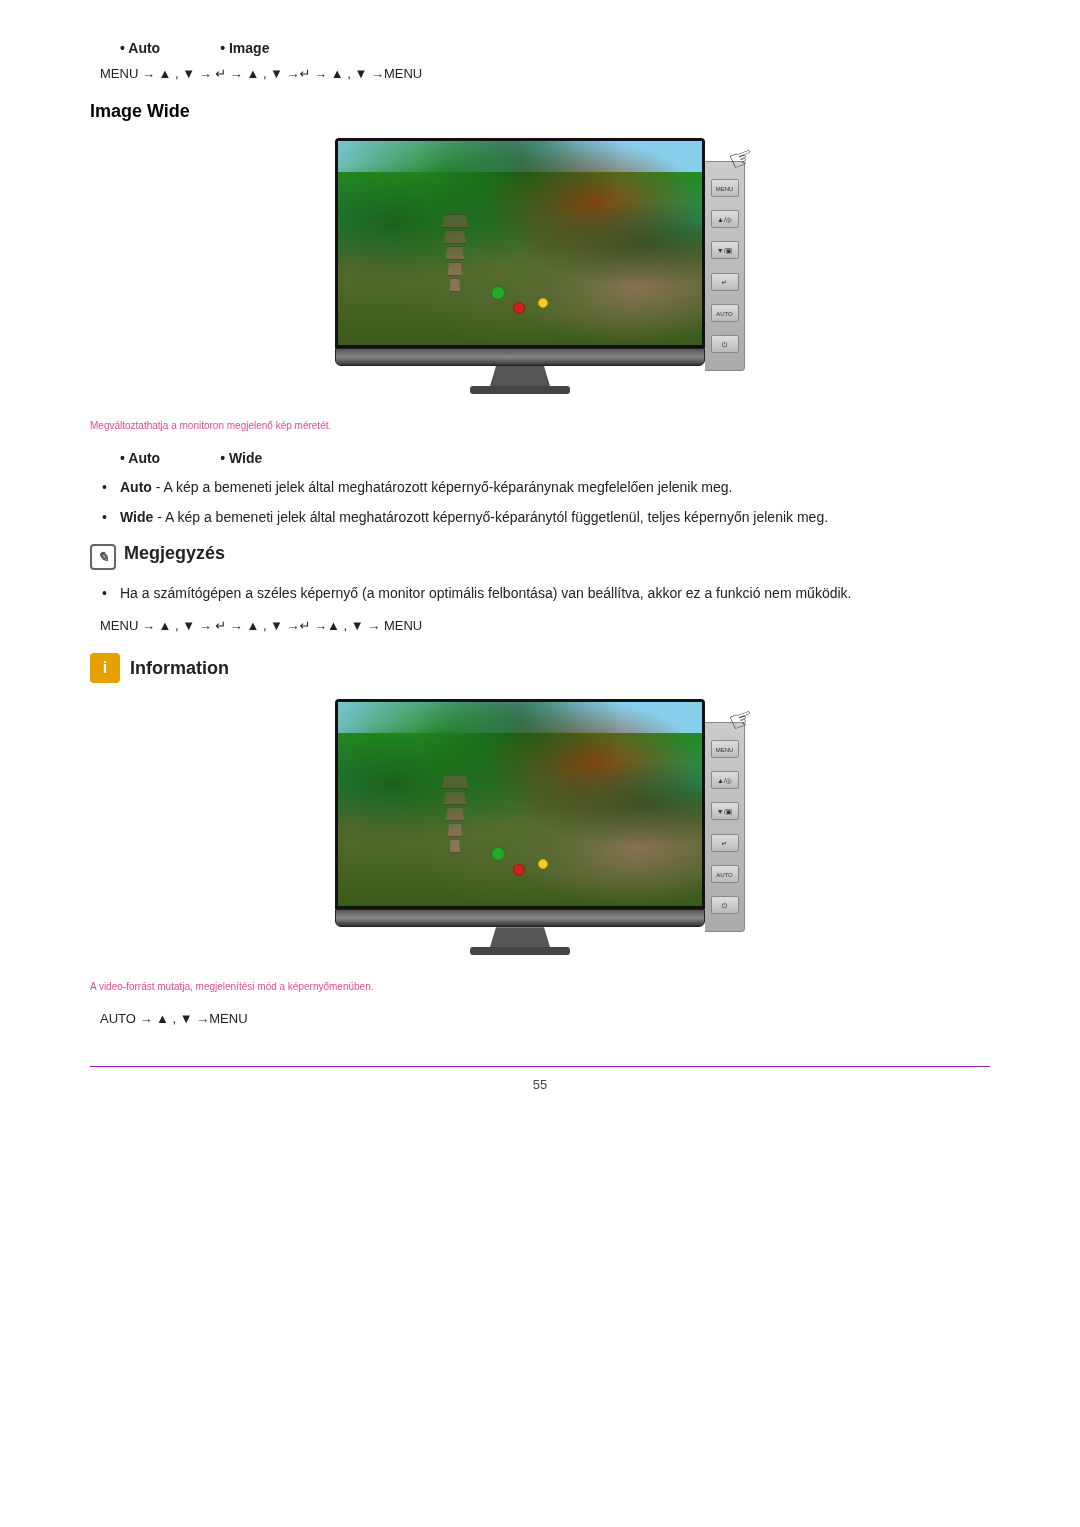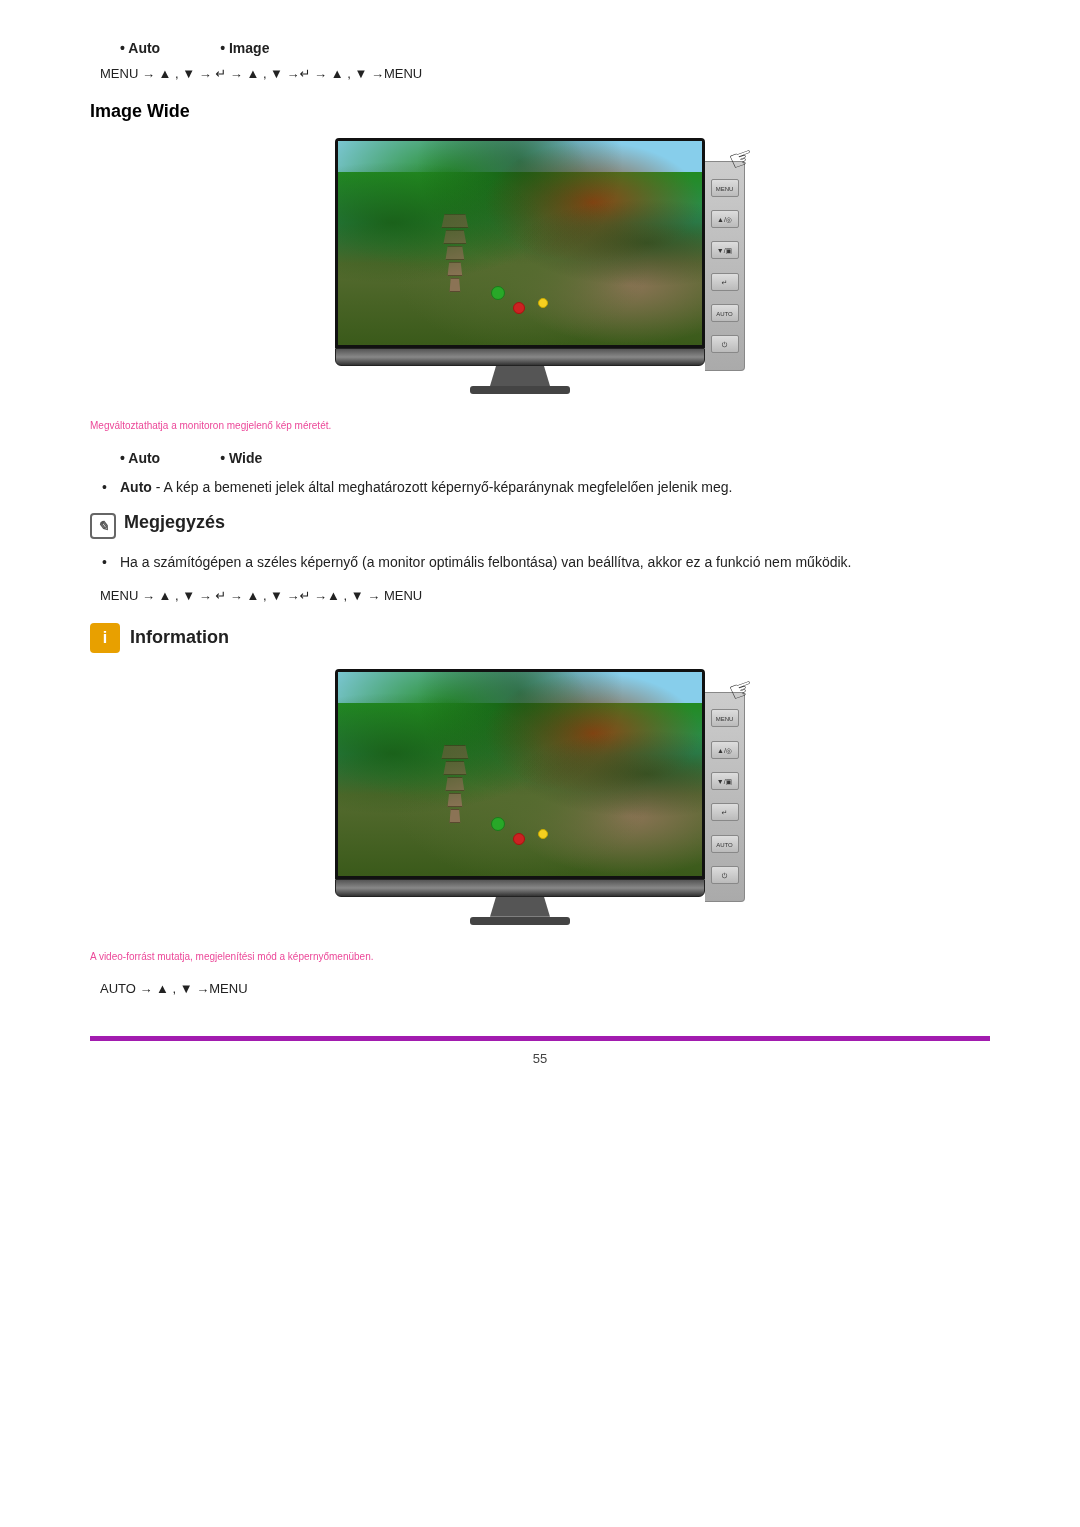--- a/index.html
+++ b/index.html
@@ -308,6 +308,9 @@
       <li>
         <strong>Auto</strong><span> - A kép a bemeneti jelek által meghatározott képernyő-képaránynak megfelelően jelenik meg.</span>
       </li>
+      <li>
+        <strong>Wide</strong><span> - A kép a bemeneti jelek által meghatározott képernyő-képaránytól függetlenül, teljes képernyőn jelenik meg.</span>
+      </li>
     </ul>
 
     <div class="note-box">

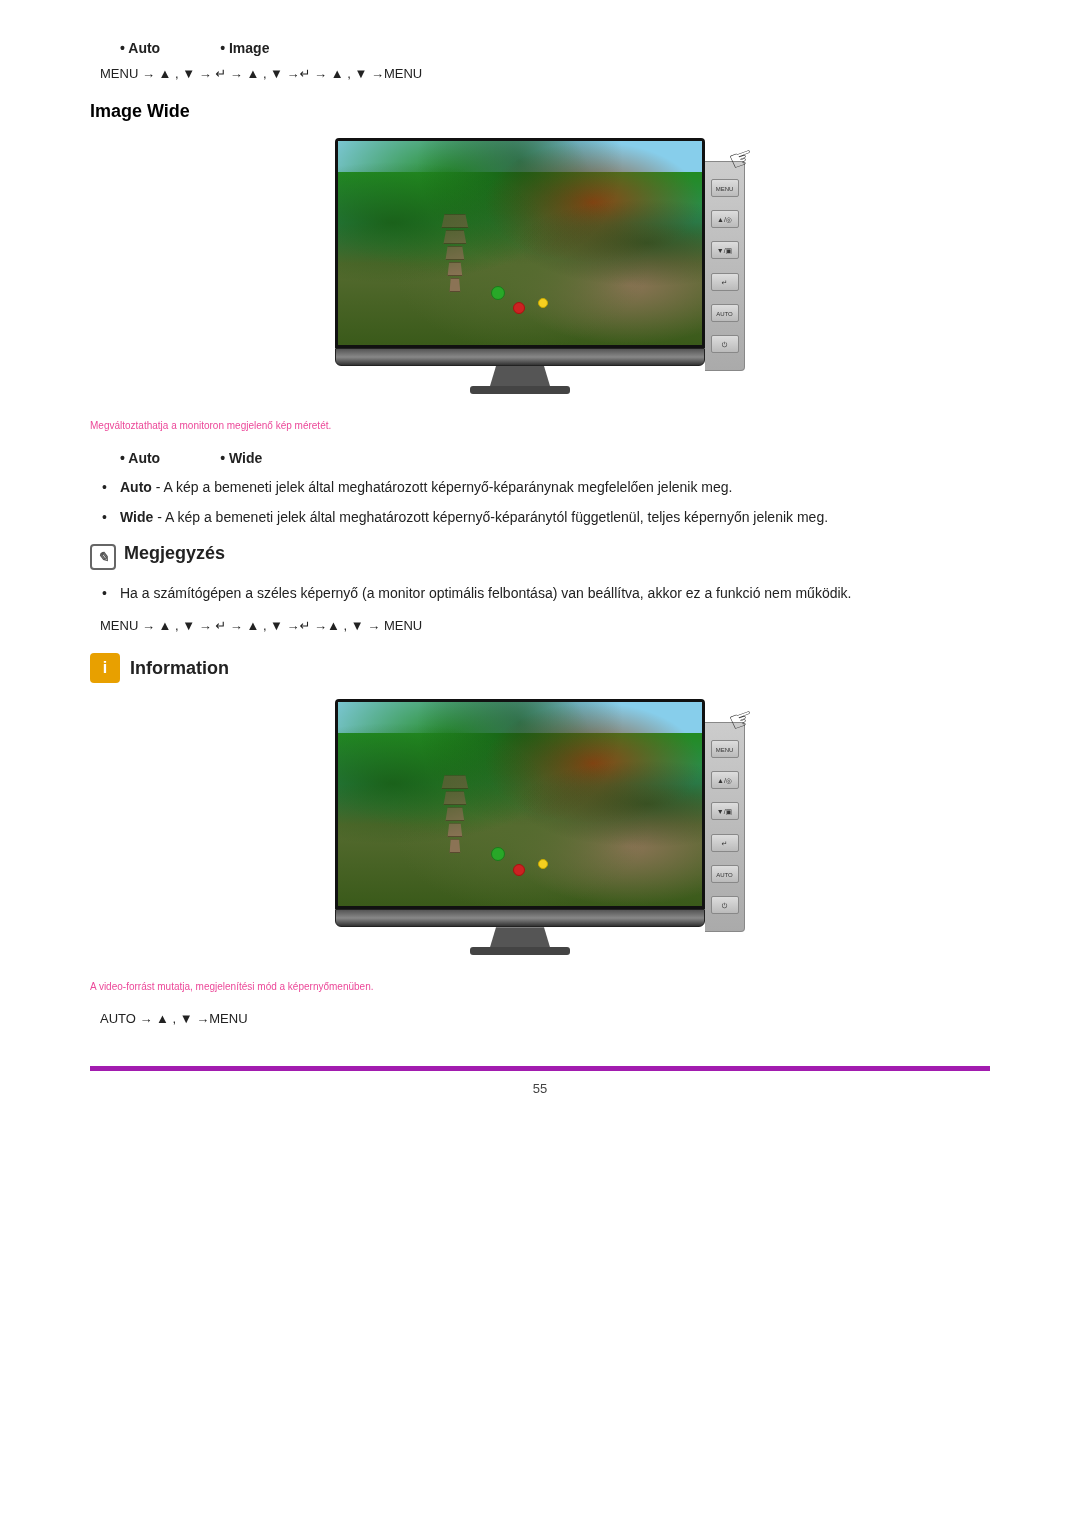--- a/index.html
+++ b/index.html
@@ -237,7 +237,7 @@
       text-align: center;
       font-size: 13px;
       color: #444;
-      border-top: 5px solid #a21caf;
+      border-top: 1px solid #a21caf;
       padding-top: 10px;
       margin-top: 40px;
     }

